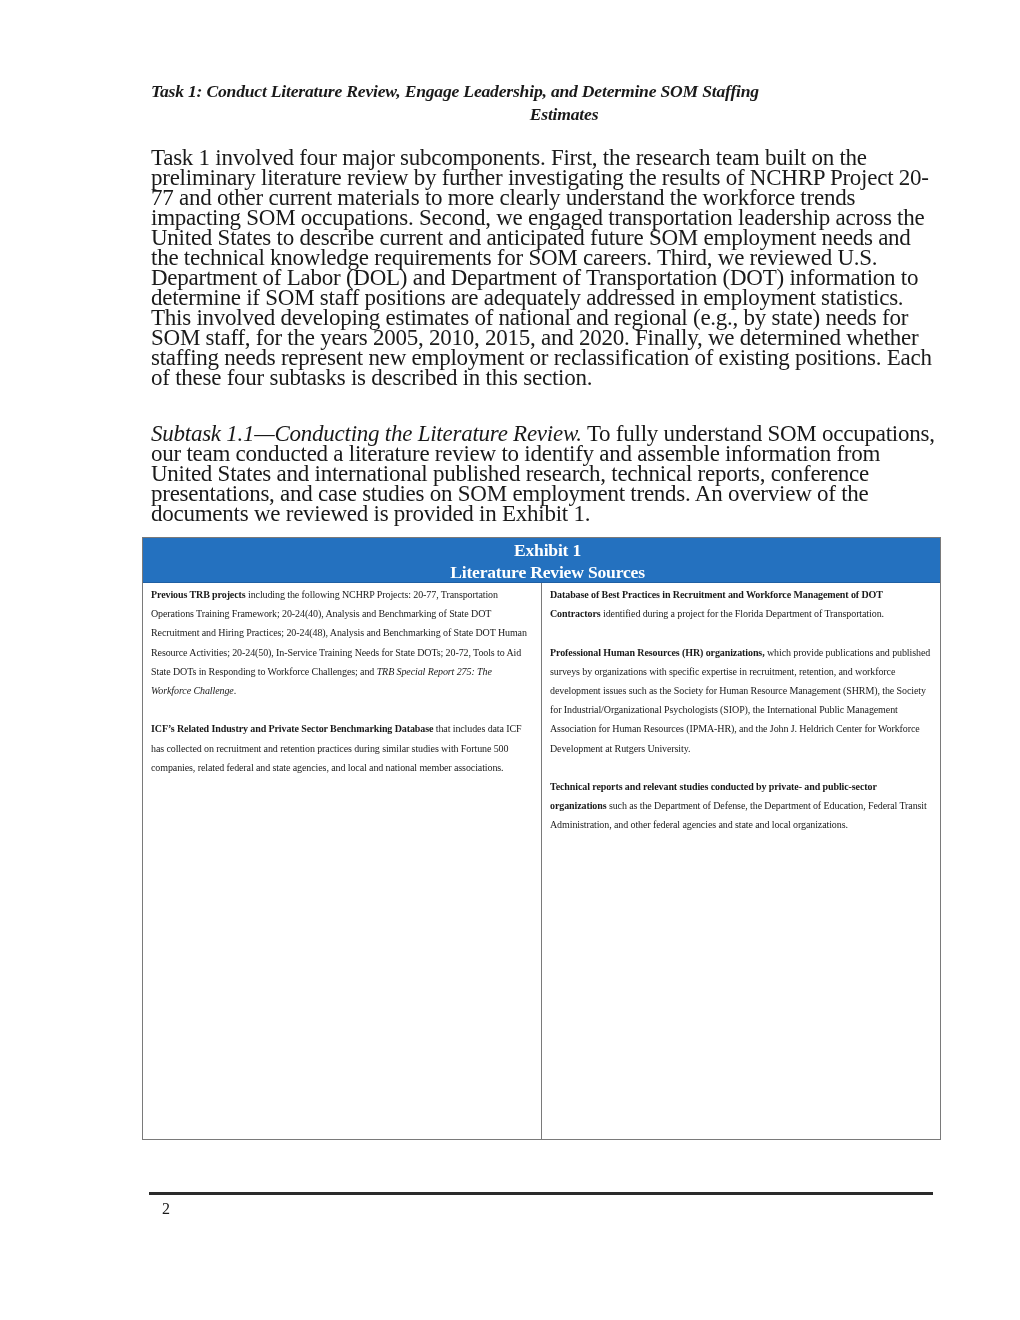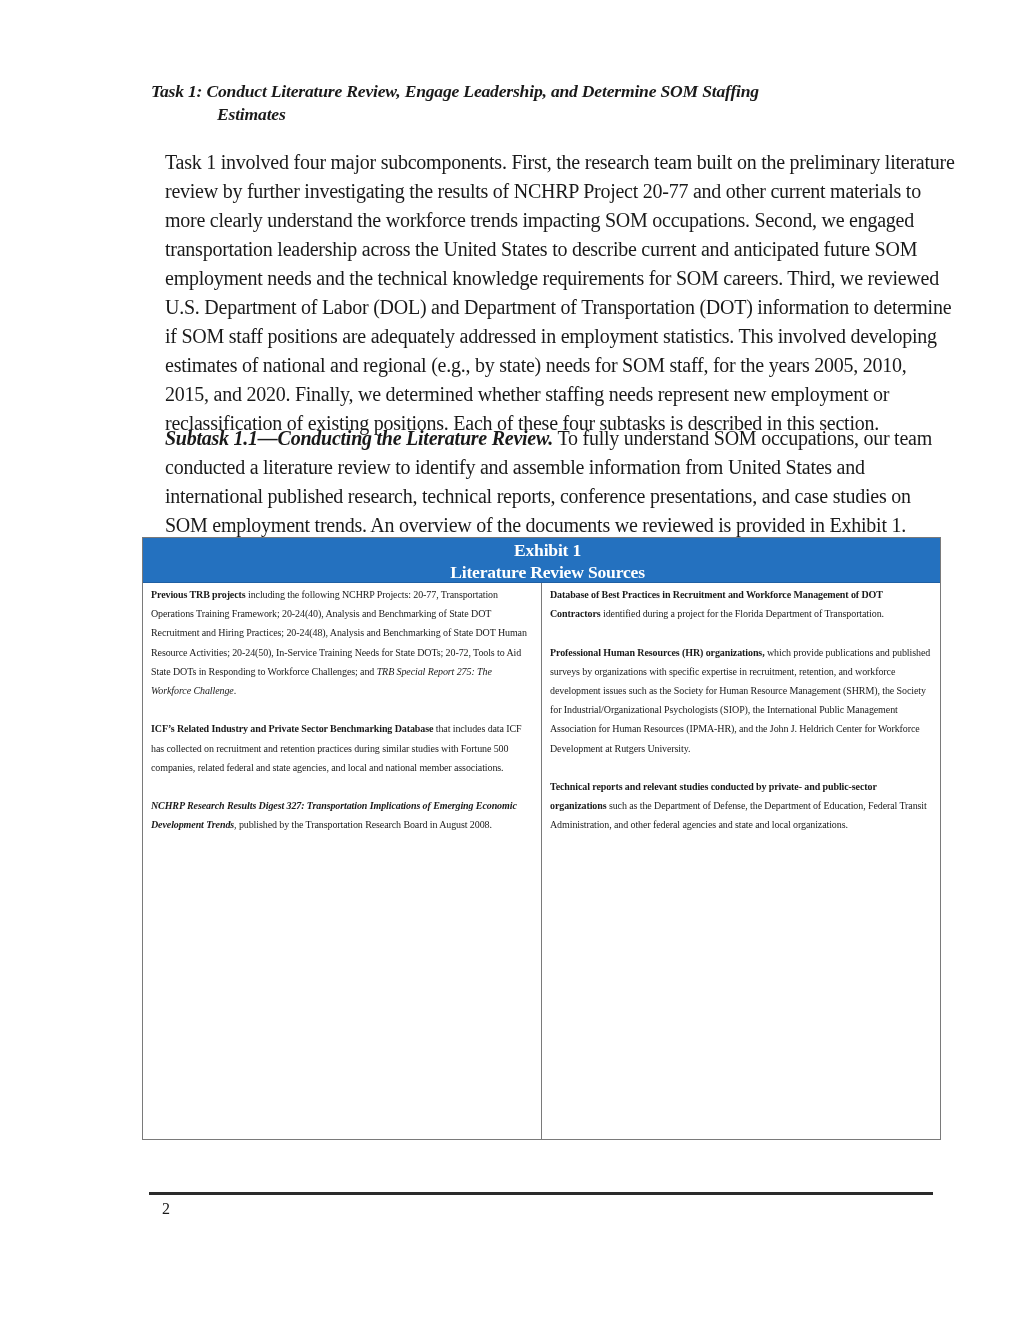--- a/index.html
+++ b/index.html
@@ -36,6 +36,7 @@
     .task-heading .line2 {
       display: block;
       padding-left: 66px;
+      text-align: center;
     }
     .para {
       position: absolute;

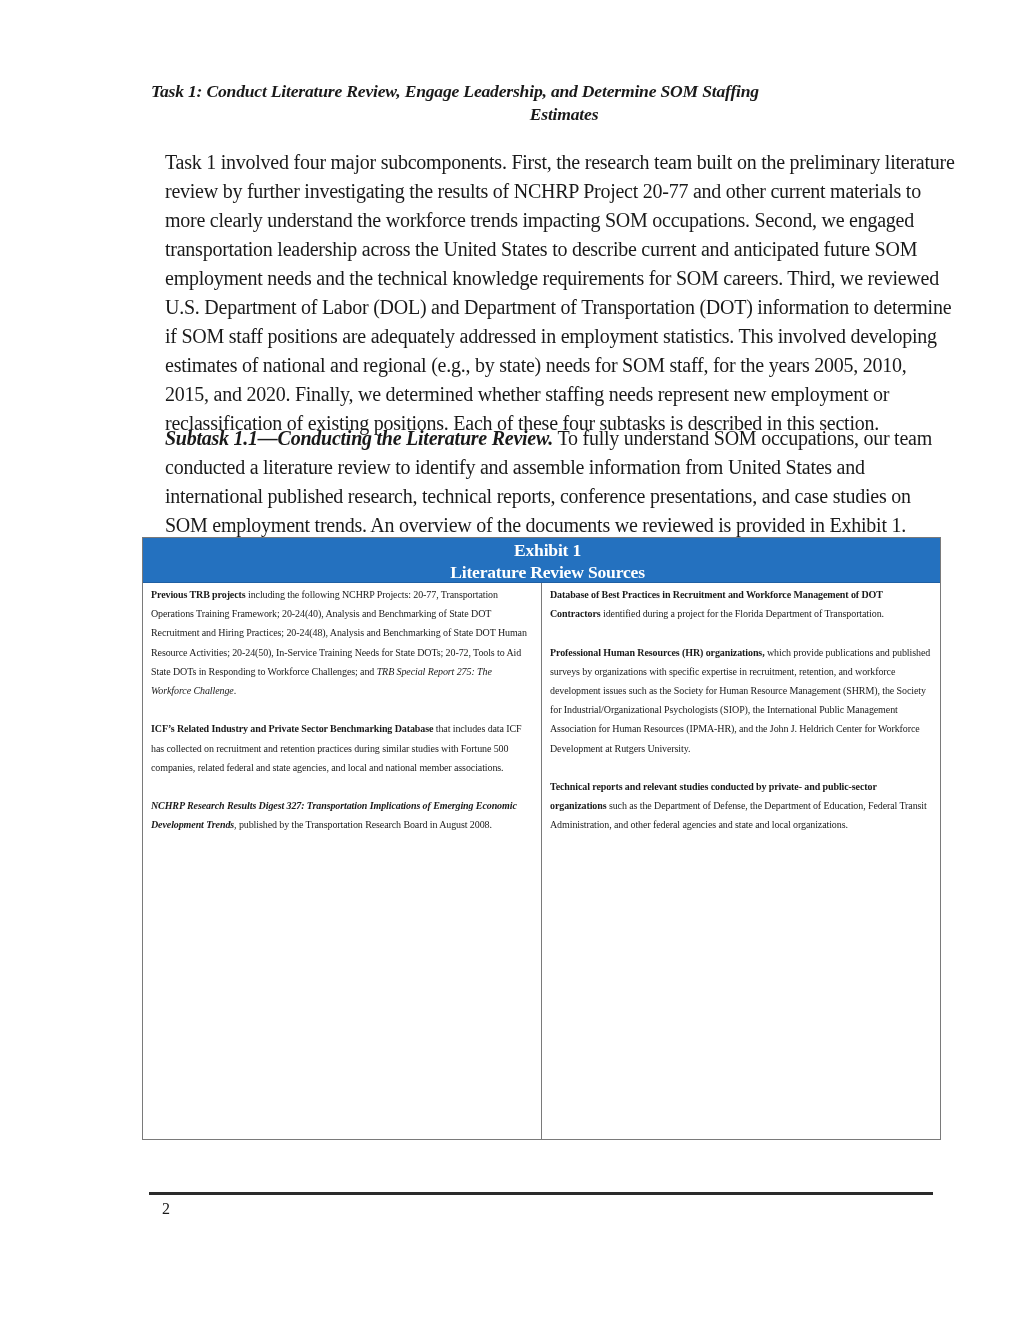--- a/index.html
+++ b/index.html
@@ -40,10 +40,10 @@
     }
     .para {
       position: absolute;
-      left: 165px;
+      left: 151px;
       width: 790px;
-      font-size: 20px;
-      line-height: 29px;
+      font-size: 23px;
+      line-height: 20px;
       margin: 0;
       letter-spacing: -0.25px;
     }

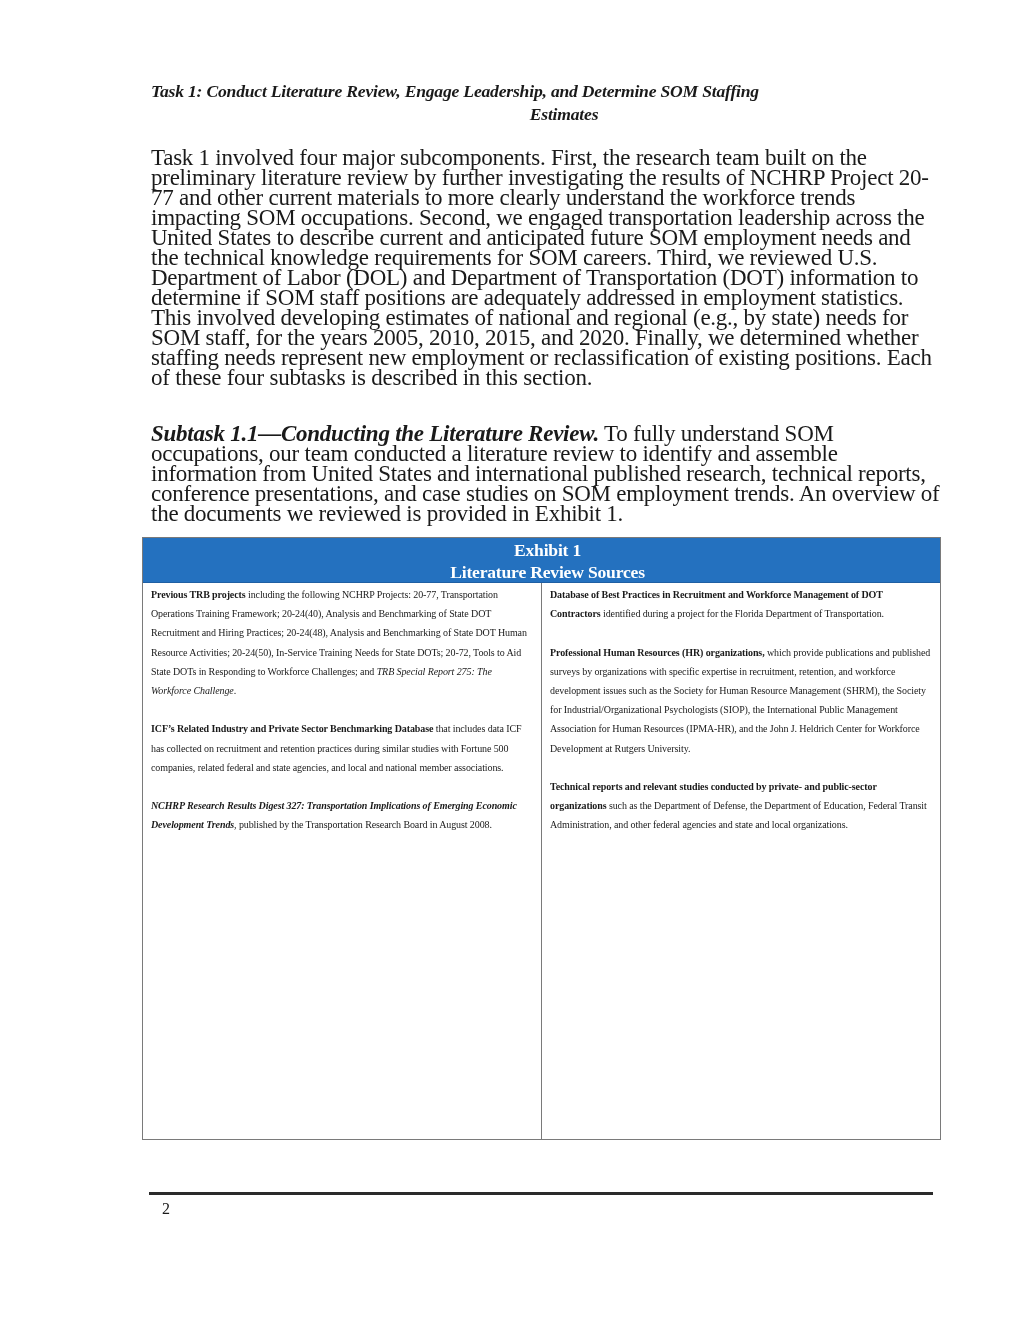--- a/index.html
+++ b/index.html
@@ -50,7 +50,7 @@
     .para-1 { top: 148px; }
     .para-2 { top: 424px; }
     .para .lead {
-      font-weight: bold;
+      font-weight: normal;
       font-style: italic;
     }
     .exhibit {

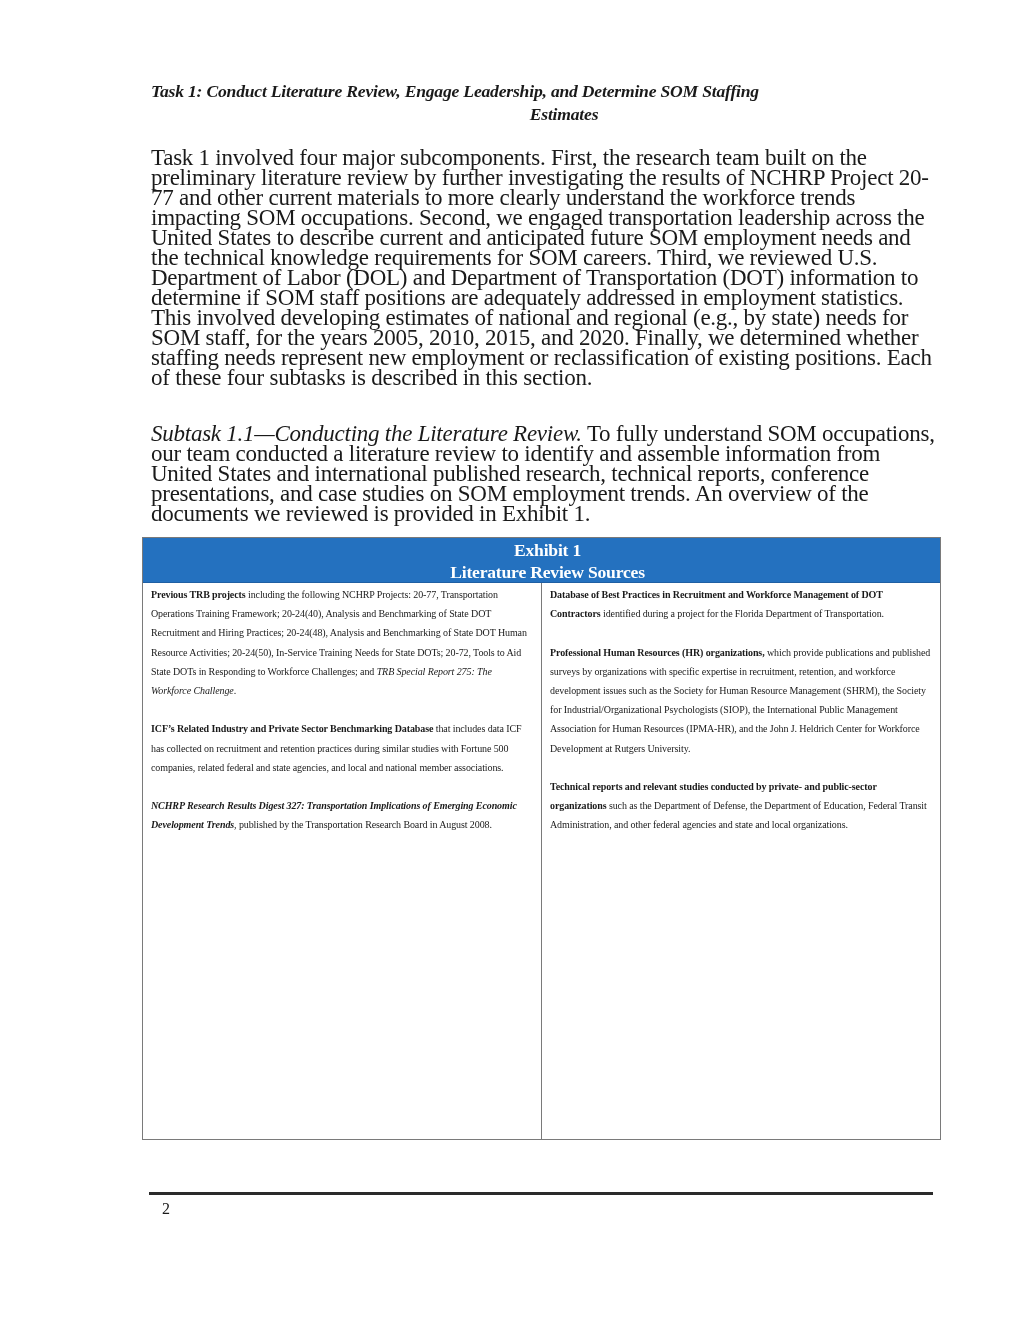--- a/index.html
+++ b/index.html
@@ -142,7 +142,6 @@
       <div class="col col-left">
         <p class="entry"><b>Previous TRB projects</b><span> including the following NCHRP Projects: 20-77, Transportation Operations Training Framework; 20-24(40), Analysis and Benchmarking of State DOT Recruitment and Hiring Practices; 20-24(48), Analysis and Benchmarking of State DOT Human Resource Activities; 20-24(50), In-Service Training Needs for State DOTs; 20-72, Tools to Aid State DOTs in Responding to Workforce Challenges; and </span><i>TRB Special Report 275: The Workforce Challenge</i><span>.</span></p>
         <p class="entry"><b>ICF’s Related Industry and Private Sector Benchmarking Database</b><span> that includes data ICF has collected on recruitment and retention practices during similar studies with Fortune 500 companies, related federal and state agencies, and local and national member associations.</span></p>
-        <p class="entry"><b><i>NCHRP Research Results Digest 327: Transportation Implications of Emerging Economic Development Trends</i></b><span>, published by the Transportation Research Board in August 2008.</span></p>
       </div>
       <div class="col col-right">
         <p class="entry"><b>Database of Best Practices in Recruitment and Workforce Management of DOT Contractors</b><span> identified during a project for the Florida Department of Transportation.</span></p>

